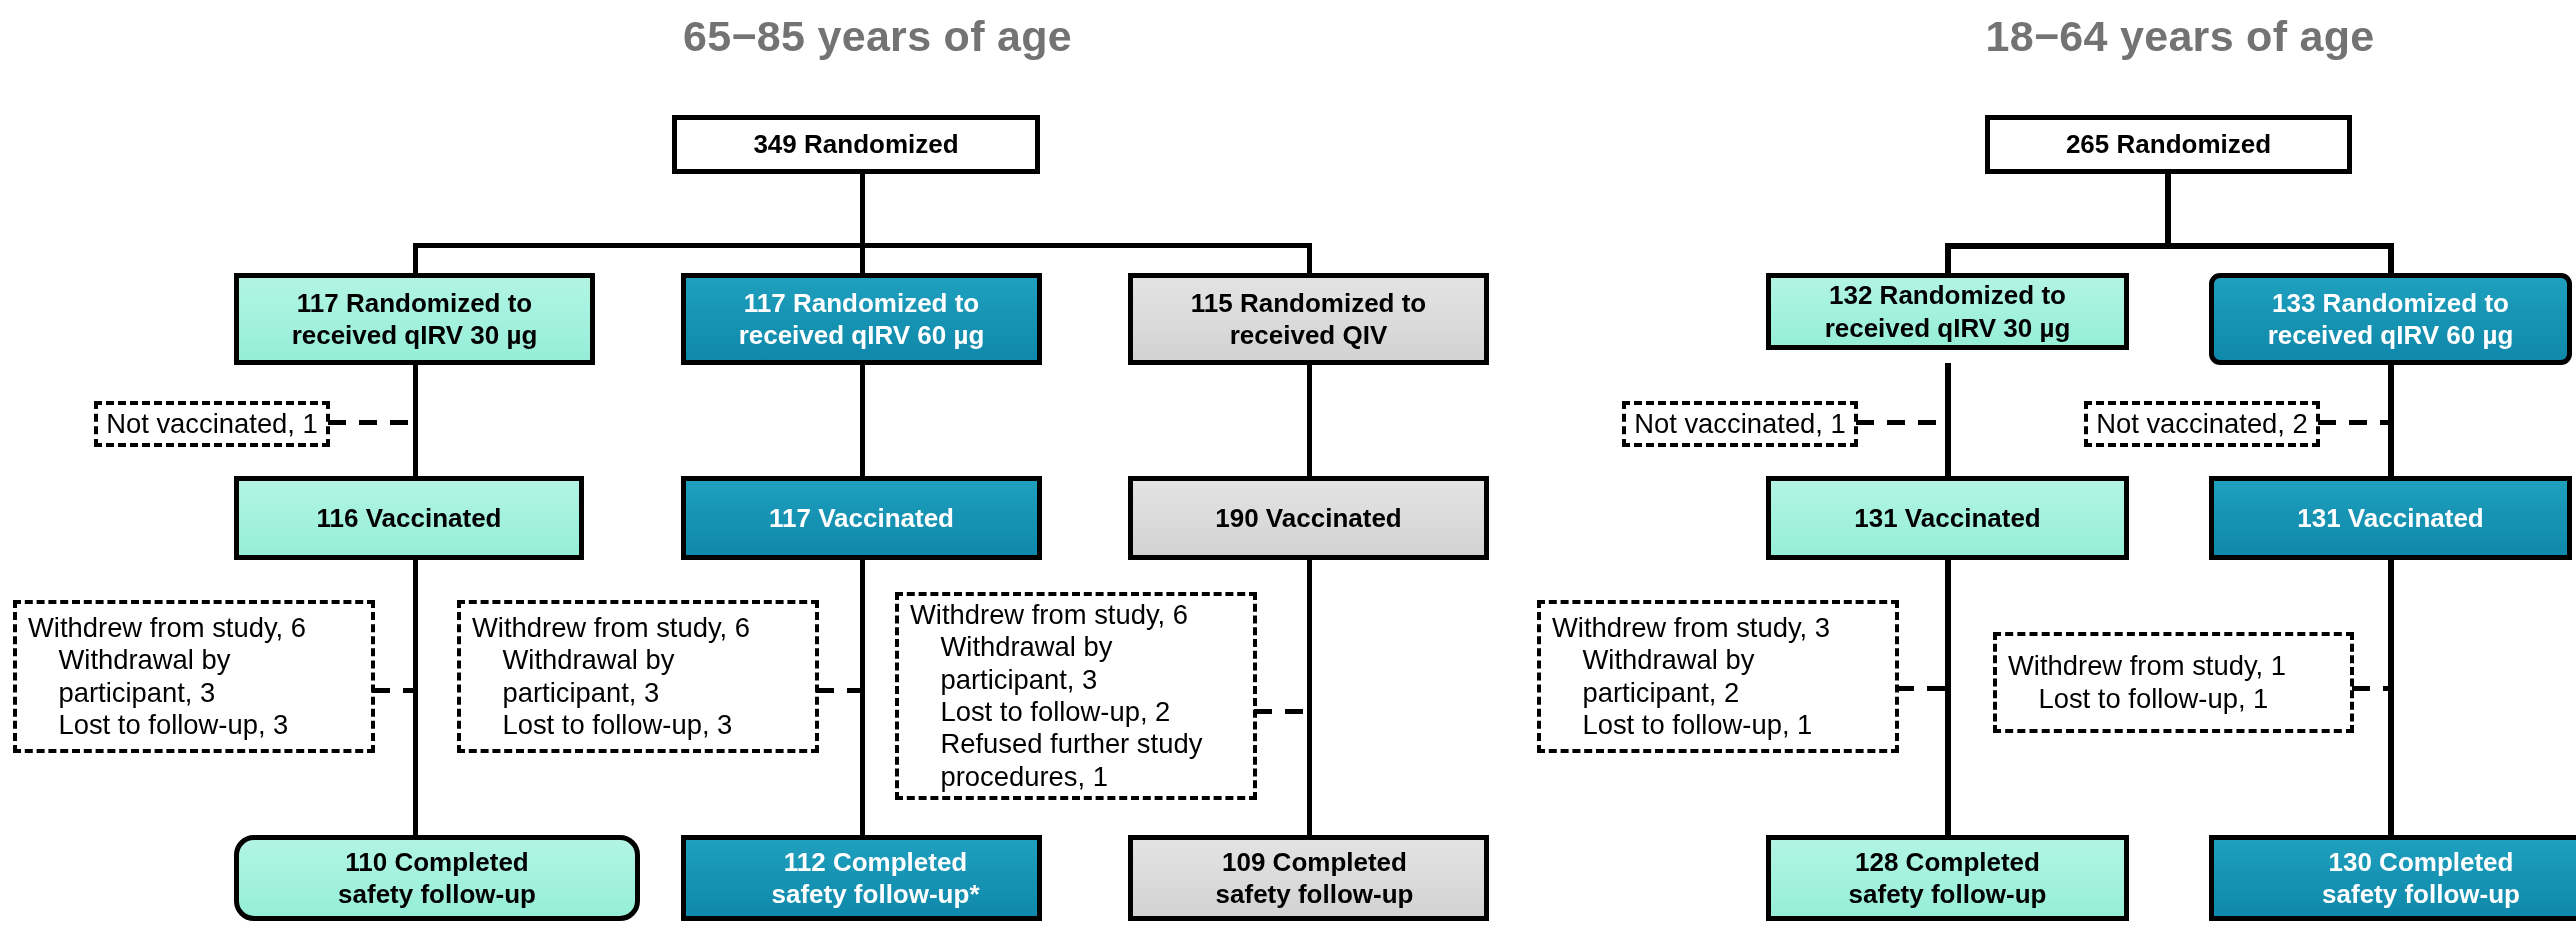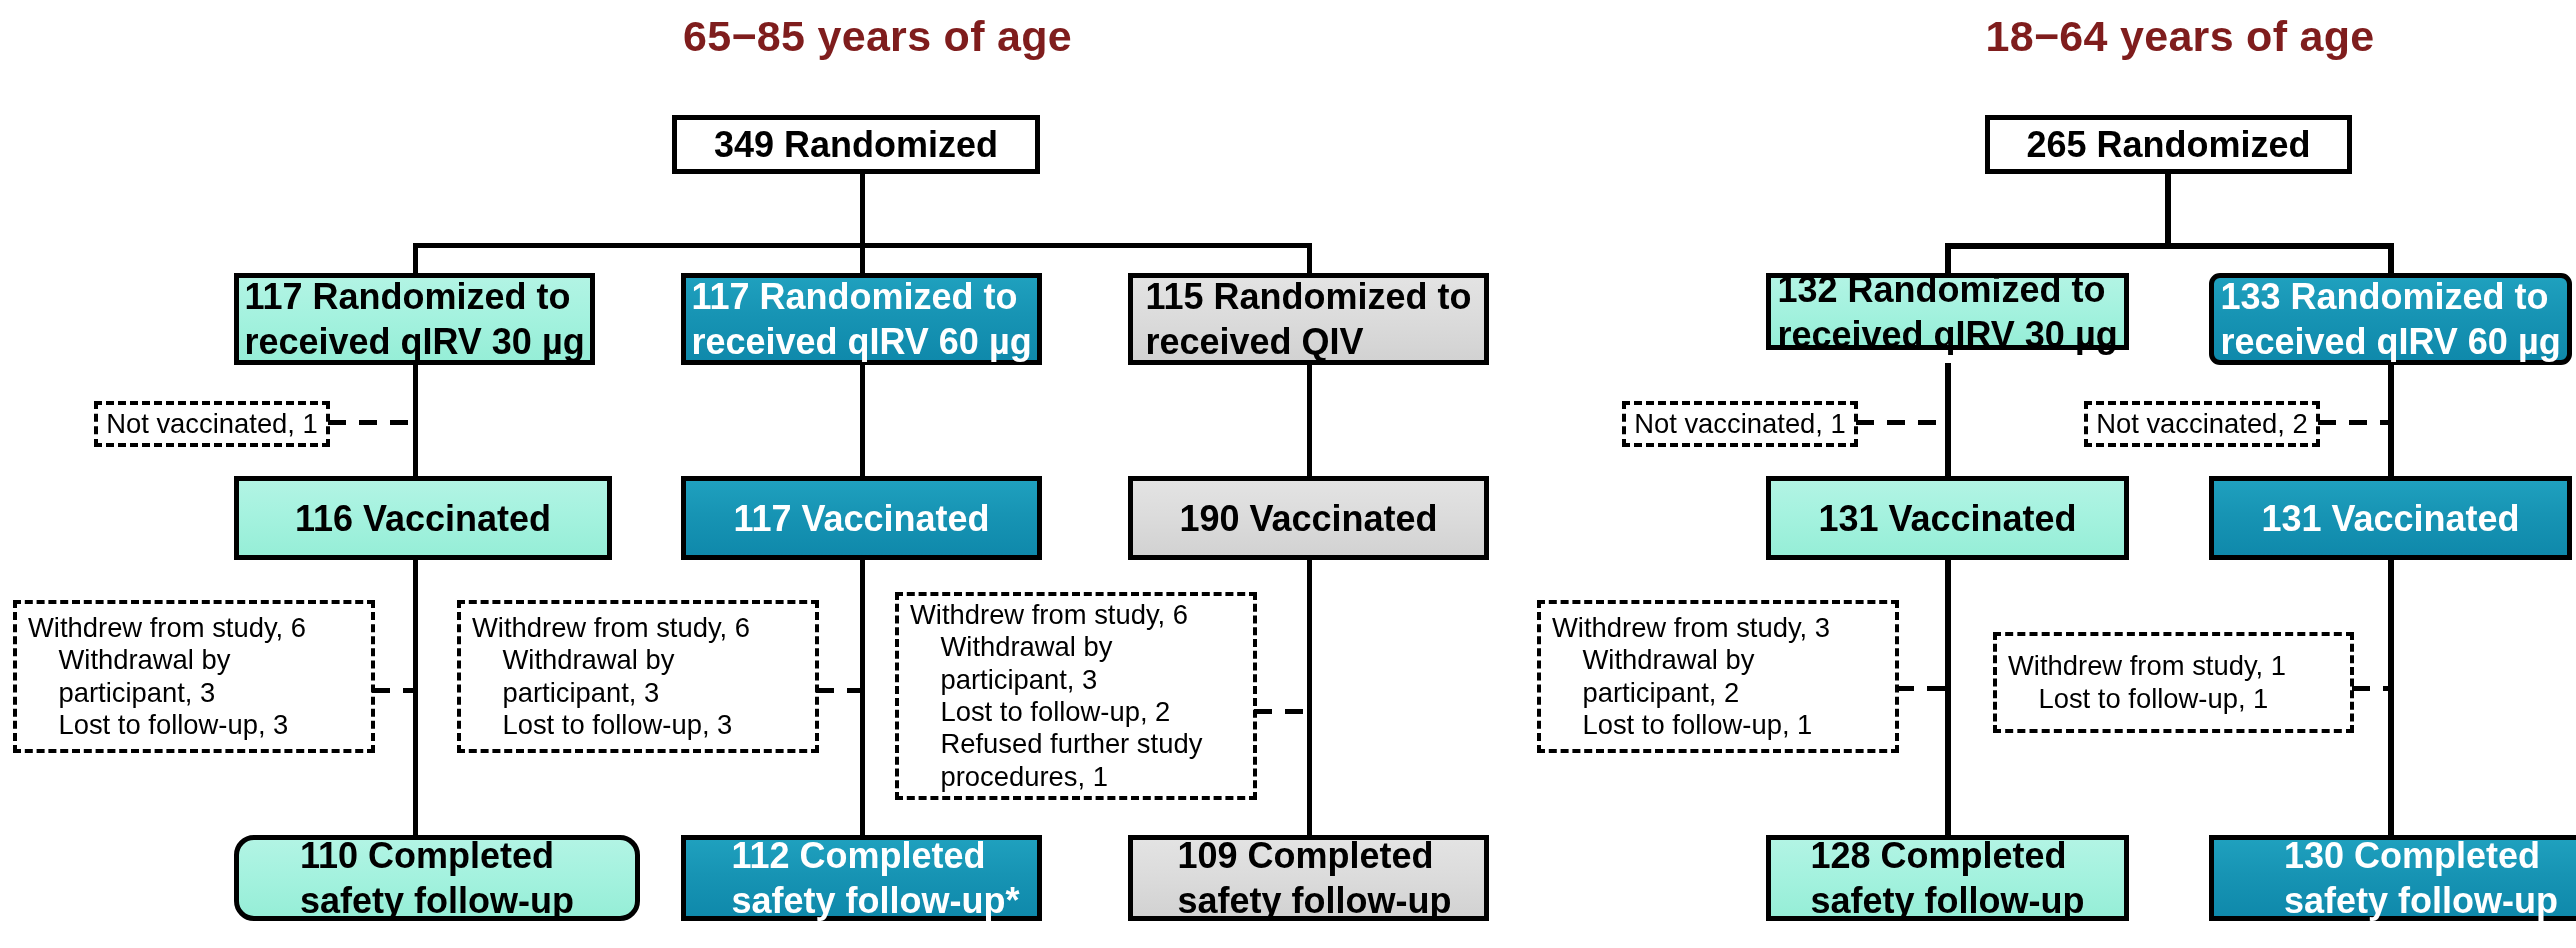--- a/index.html
+++ b/index.html
@@ -5,7 +5,7 @@
   html,body{margin:0;padding:0;background:#fff;}
   .canvas{position:relative;width:2576px;height:949px;background:#fff;overflow:hidden;
           font-family:"Liberation Sans",sans-serif;}
-  .title{position:absolute;text-align:center;font-size:43px;font-weight:bold;color:#7f1d1d;
+  .title{position:absolute;text-align:center;font-size:43px;font-weight:bold;color:#737373;
          letter-spacing:0.3px;}
   .box{position:absolute;box-sizing:border-box;border:5.5px solid #000;
        display:flex;align-items:center;justify-content:center;text-align:left;

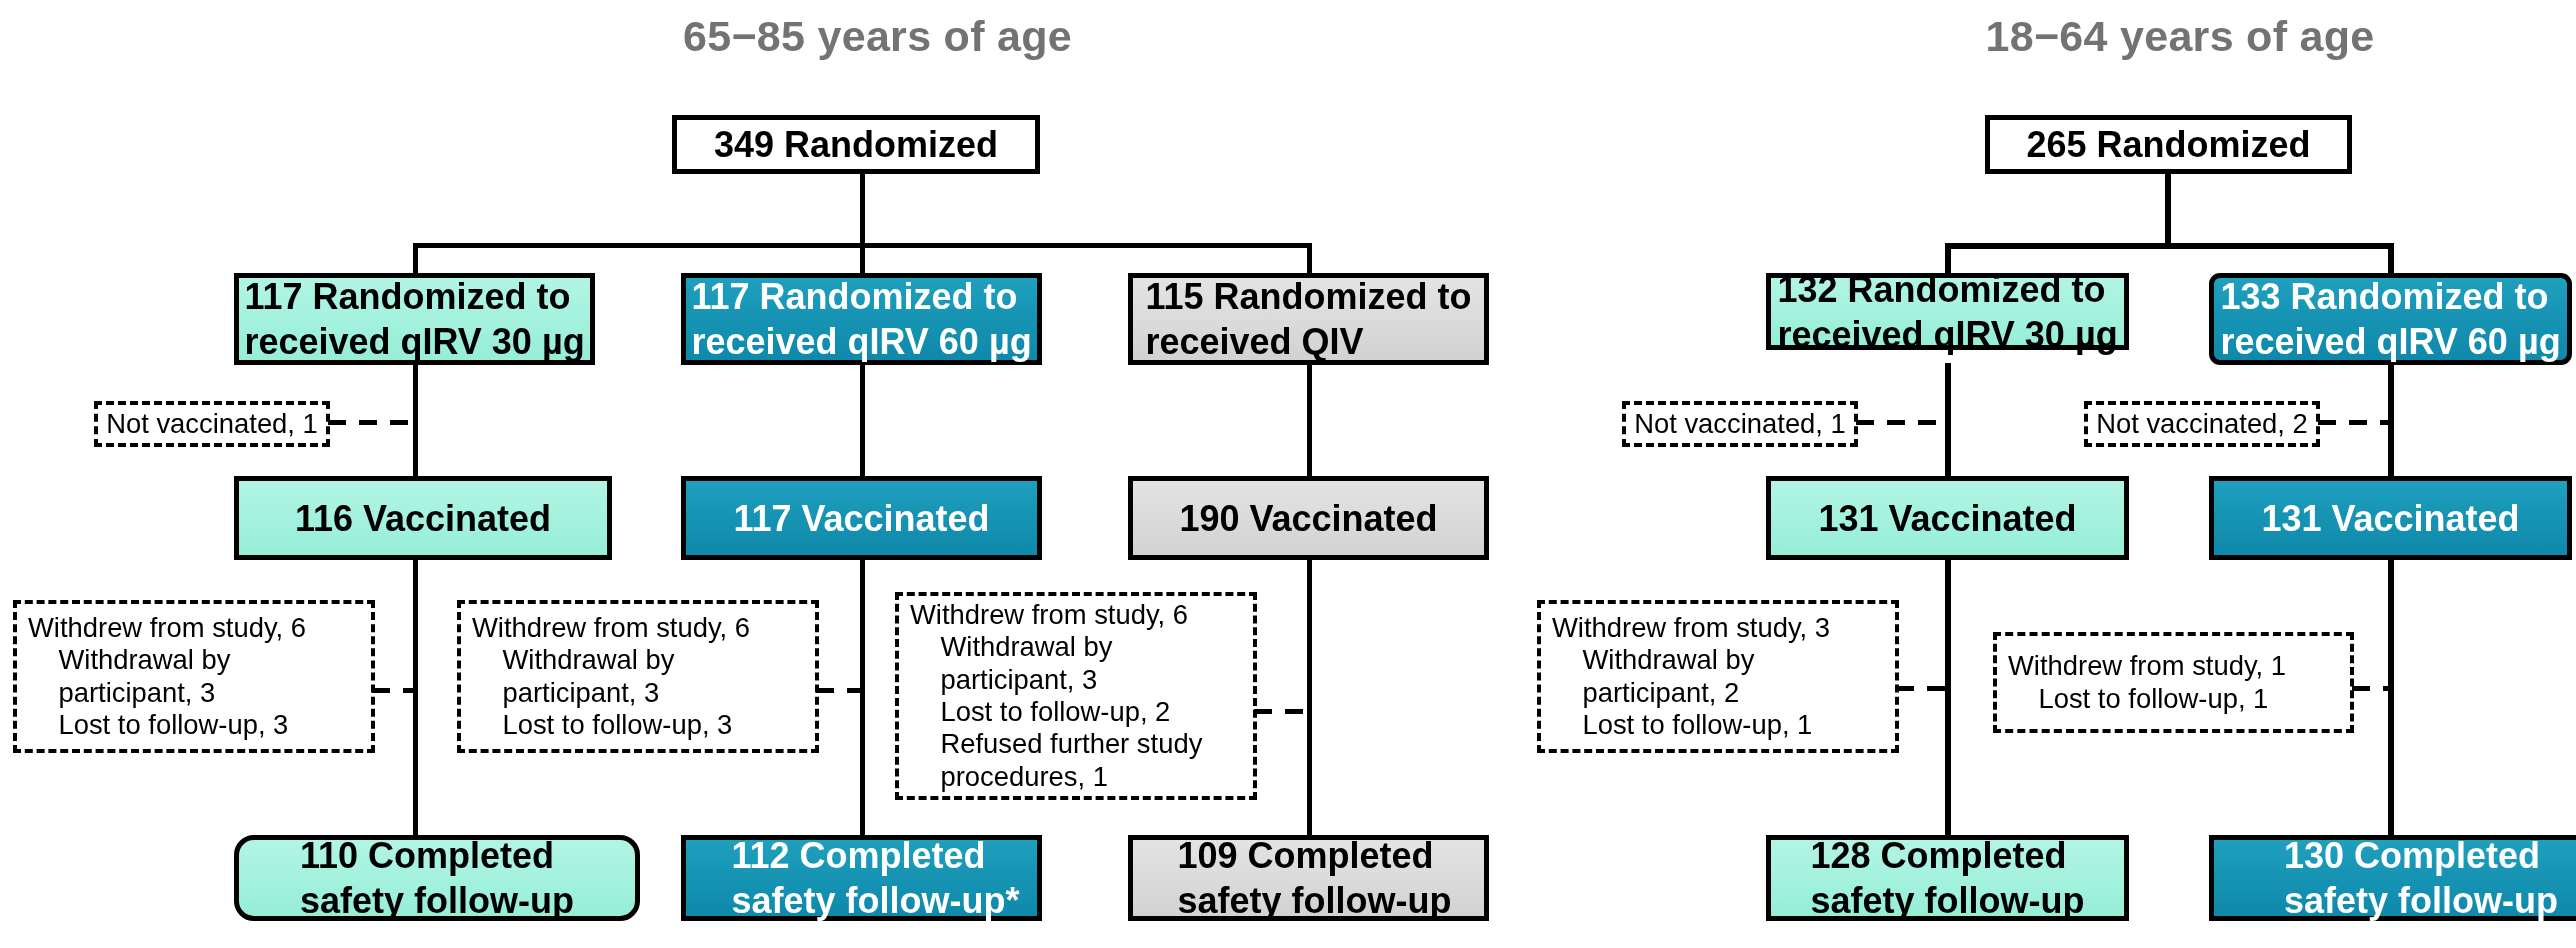--- a/index.html
+++ b/index.html
@@ -8,8 +8,8 @@
   .title{position:absolute;text-align:center;font-size:43px;font-weight:bold;color:#737373;
          letter-spacing:0.3px;}
   .box{position:absolute;box-sizing:border-box;border:5.5px solid #000;
-       display:flex;align-items:center;justify-content:center;text-align:left;
-       font-size:36px;font-weight:bold;line-height:1.25;white-space:pre-line;color:#000;}
+       display:flex;align-items:center;justify-content:center;text-align:center;
+       font-size:26px;font-weight:bold;line-height:1.25;white-space:pre-line;color:#000;}
   .plain{background:#fff;}
   .mint{background:linear-gradient(180deg,#B2F4E4 0%,#A5F2DF 45%,#96EED7 100%);}
   .teal{background:linear-gradient(180deg,#1FA0BE 0%,#1794B4 45%,#0F89AB 100%);color:#fff;}

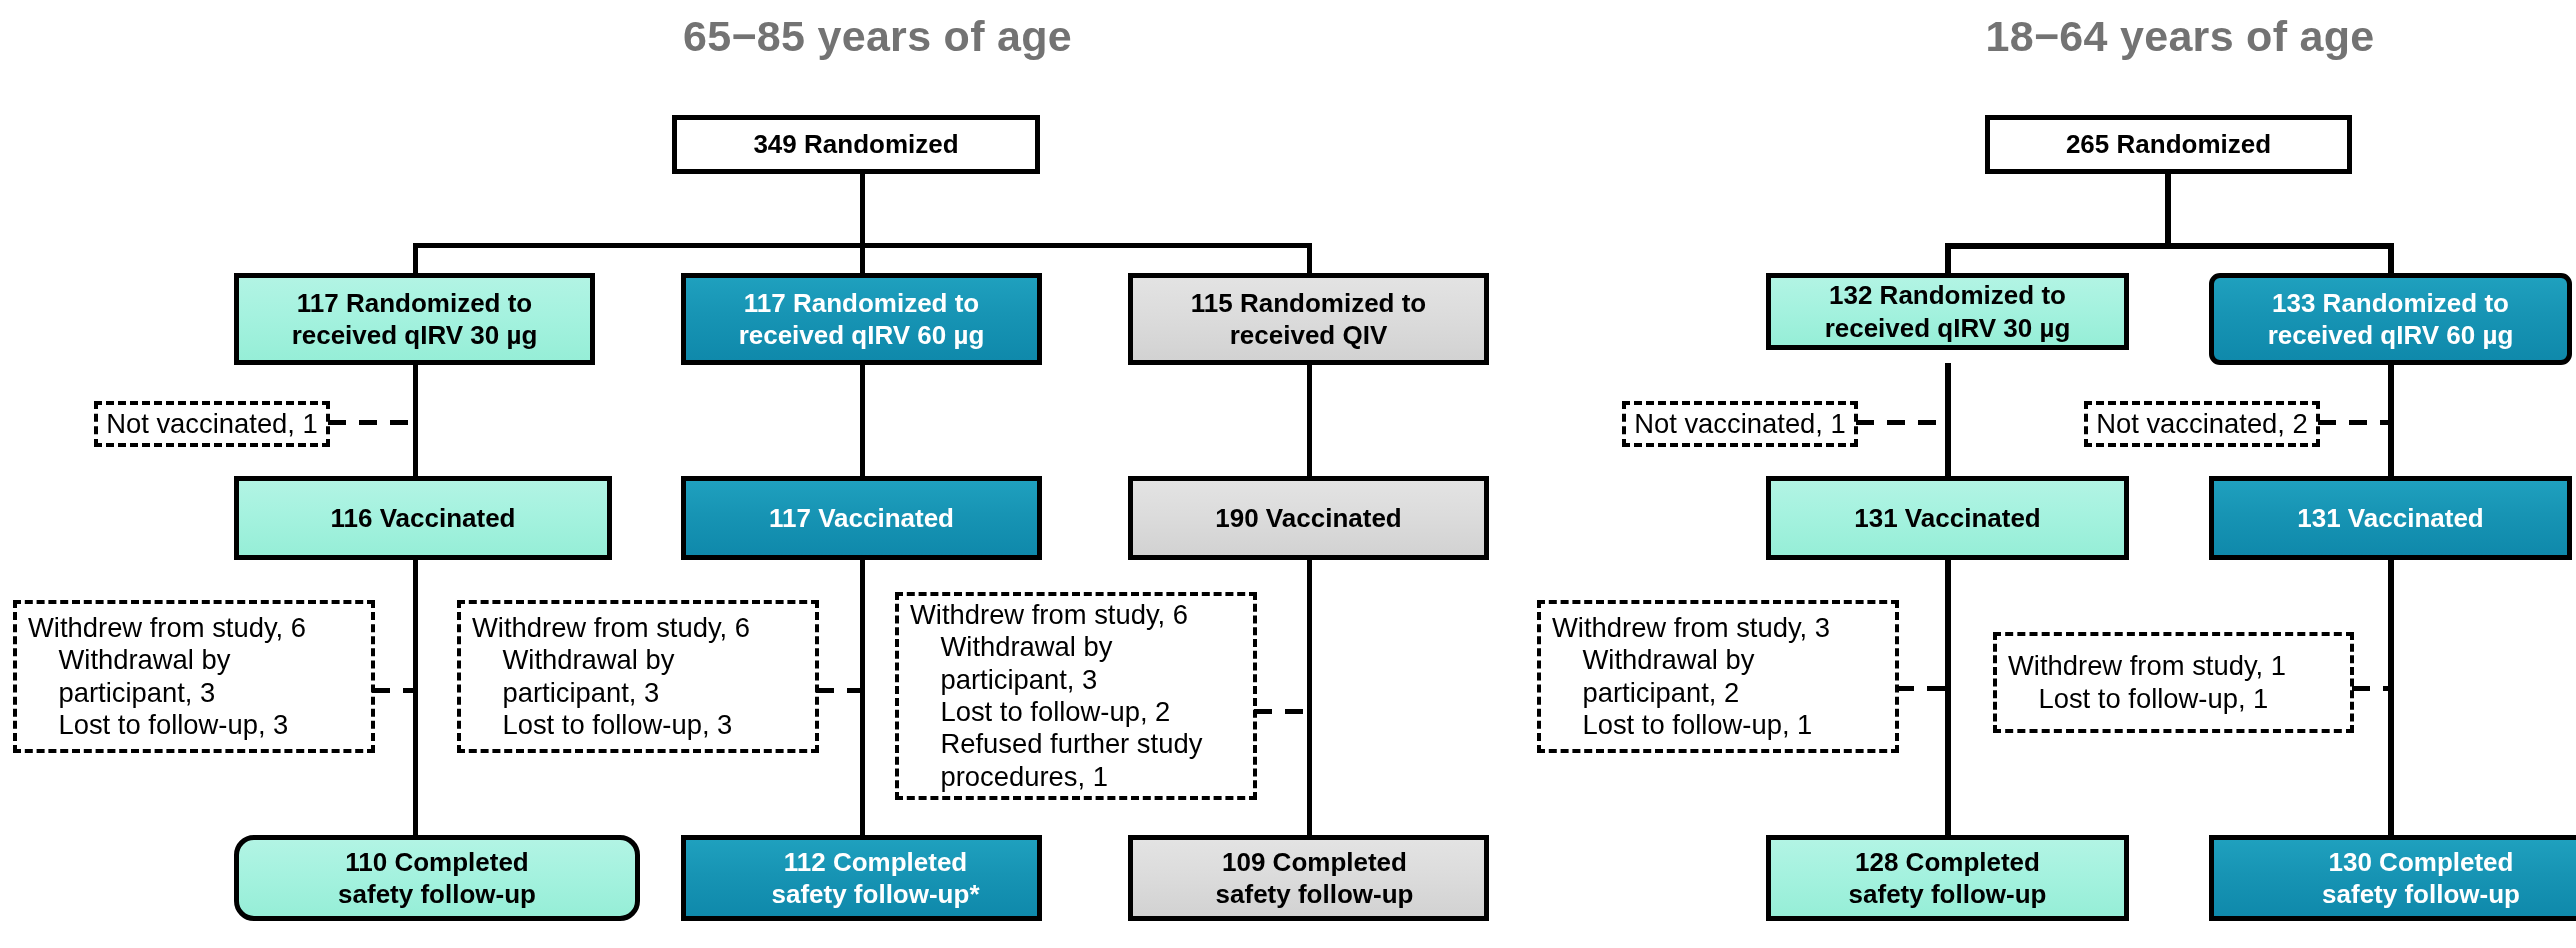--- a/index.html
+++ b/index.html
@@ -53,7 +53,7 @@
   <div class="dashed center" style="left:94px;top:401px;width:236px;height:46px;">Not vaccinated, 1</div>
   <div class="dline" style="left:328px;top:420px;width:88px;"></div>
 
-  <div class="box mint" style="left:234px;top:476px;width:378px;height:84px;">116 Vaccinated</div>
+  <div class="box mint" style="left:234px;top:476px;width:350px;height:84px;">116 Vaccinated</div>
   <div class="box teal" style="left:681px;top:476px;width:361px;height:84px;">117 Vaccinated</div>
   <div class="box gray" style="left:1128px;top:476px;width:361px;height:84px;">190 Vaccinated</div>
 

